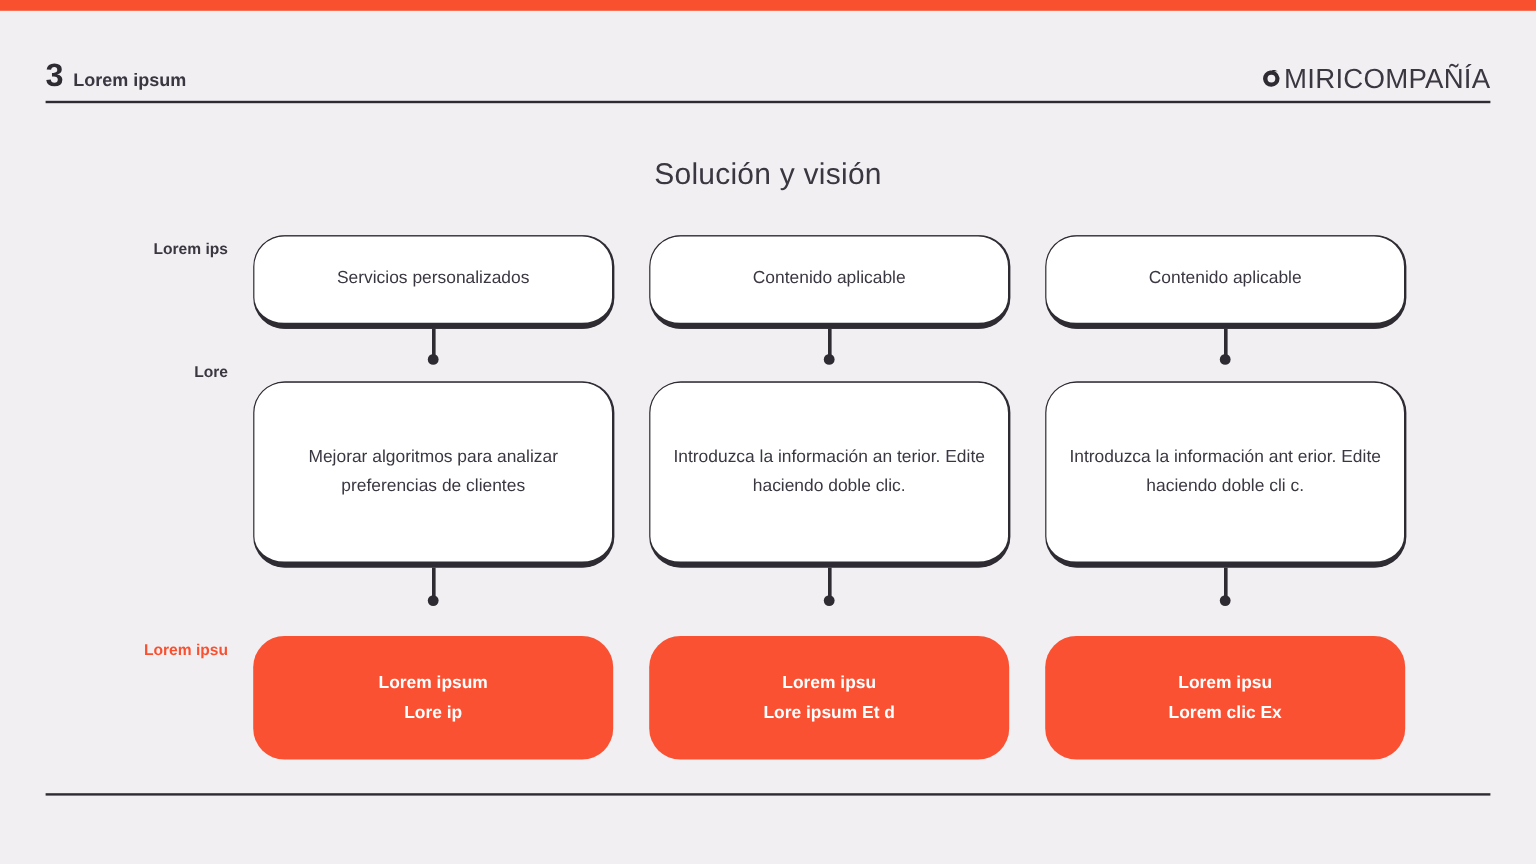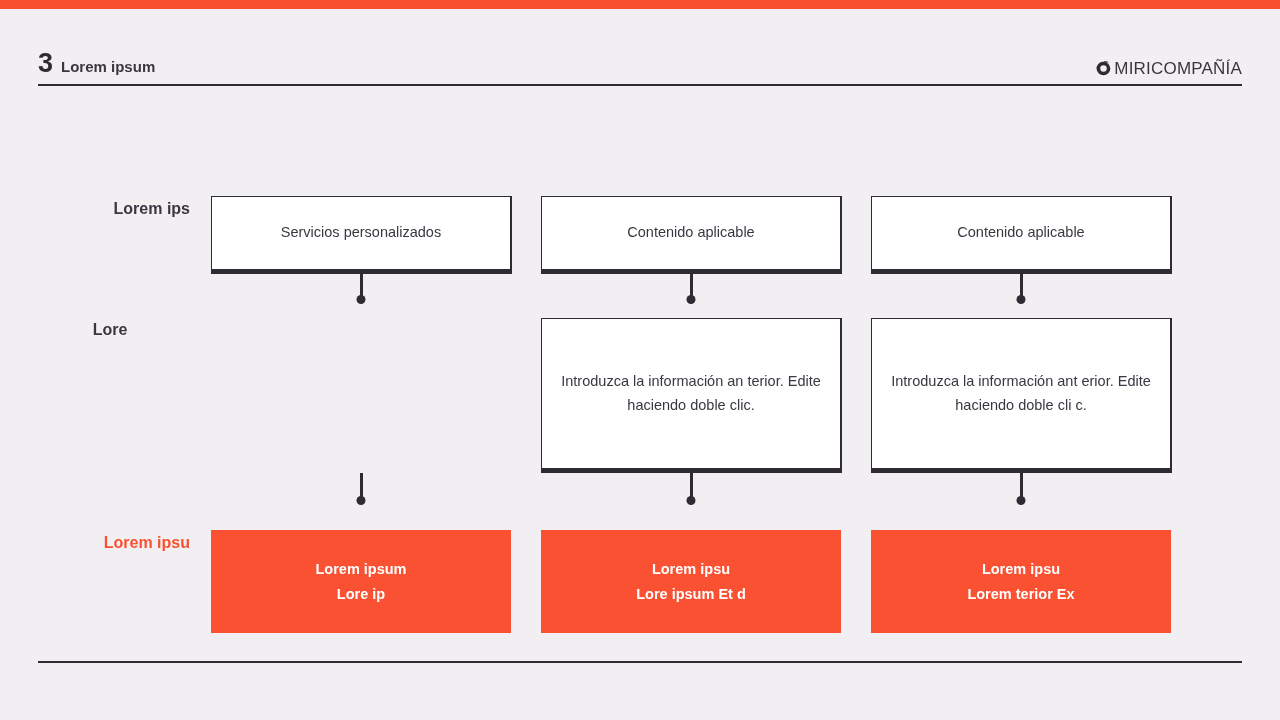--- a/index.html
+++ b/index.html
@@ -79,7 +79,7 @@
     display: block;
   }
   .brand-name {
-    font-size: 17px;
+    font-size: 23px;
     letter-spacing: 0.2px;
     color: #3b3741;
     line-height: 1;

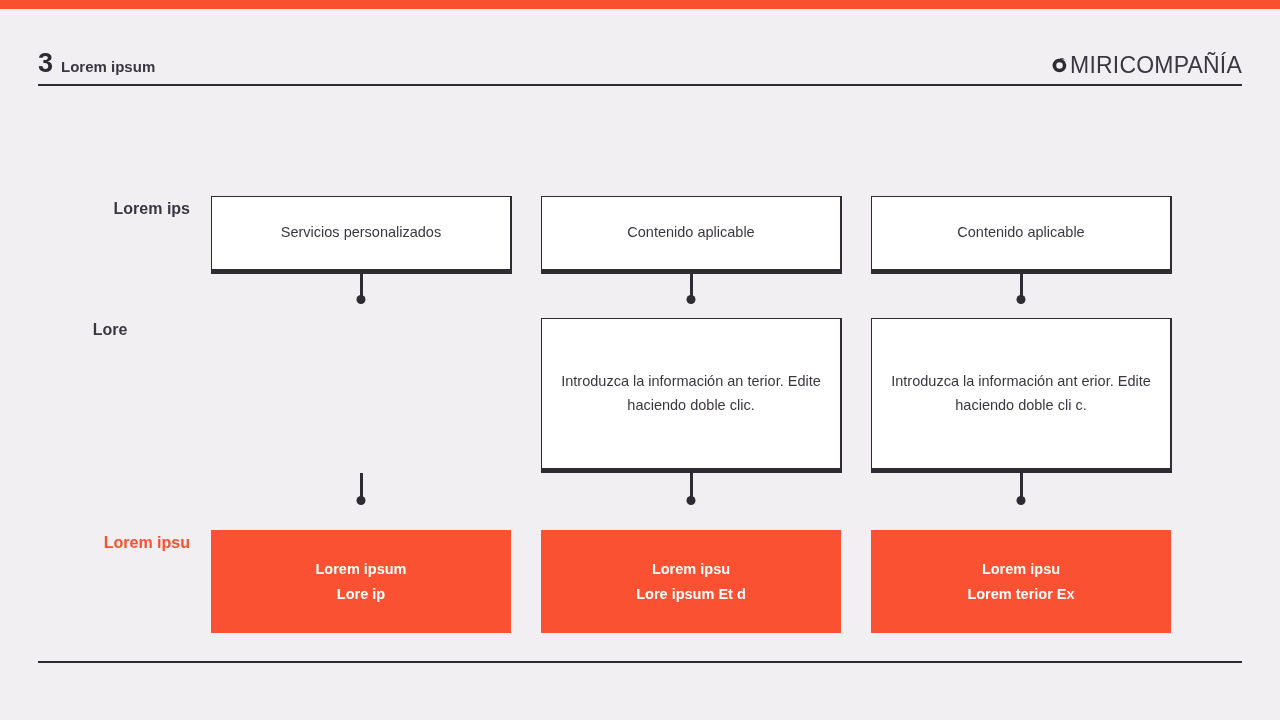--- a/index.html
+++ b/index.html
@@ -211,6 +211,7 @@
     </div>
   </div>
 
+  <div class="main-title">Solución y visión</div>
 
   <div class="row-label r1">Lorem ips</div>
   <div class="row-label r2">Lore</div>

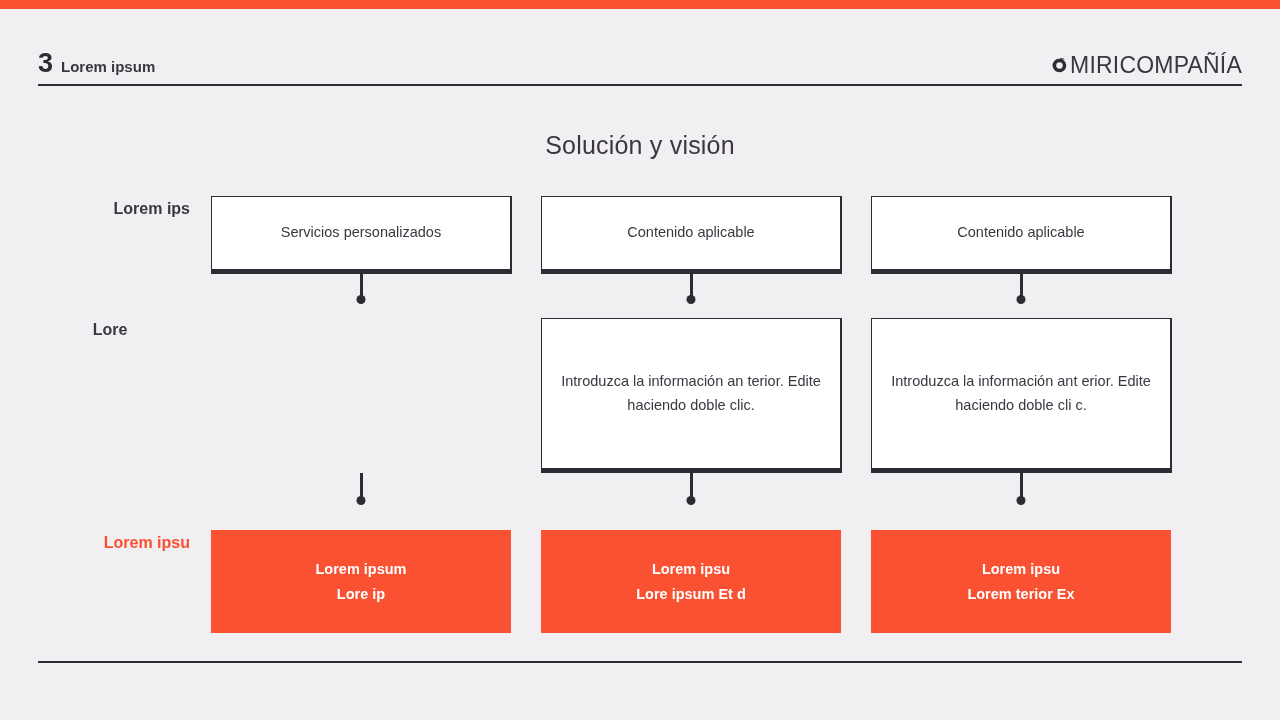--- a/index.html
+++ b/index.html
@@ -102,7 +102,7 @@
     position: absolute;
     width: 160px;
     text-align: right;
-    font-size: 16px;
+    font-size: 13px;
     font-weight: bold;
     color: #3b3741;
     left: 30px;

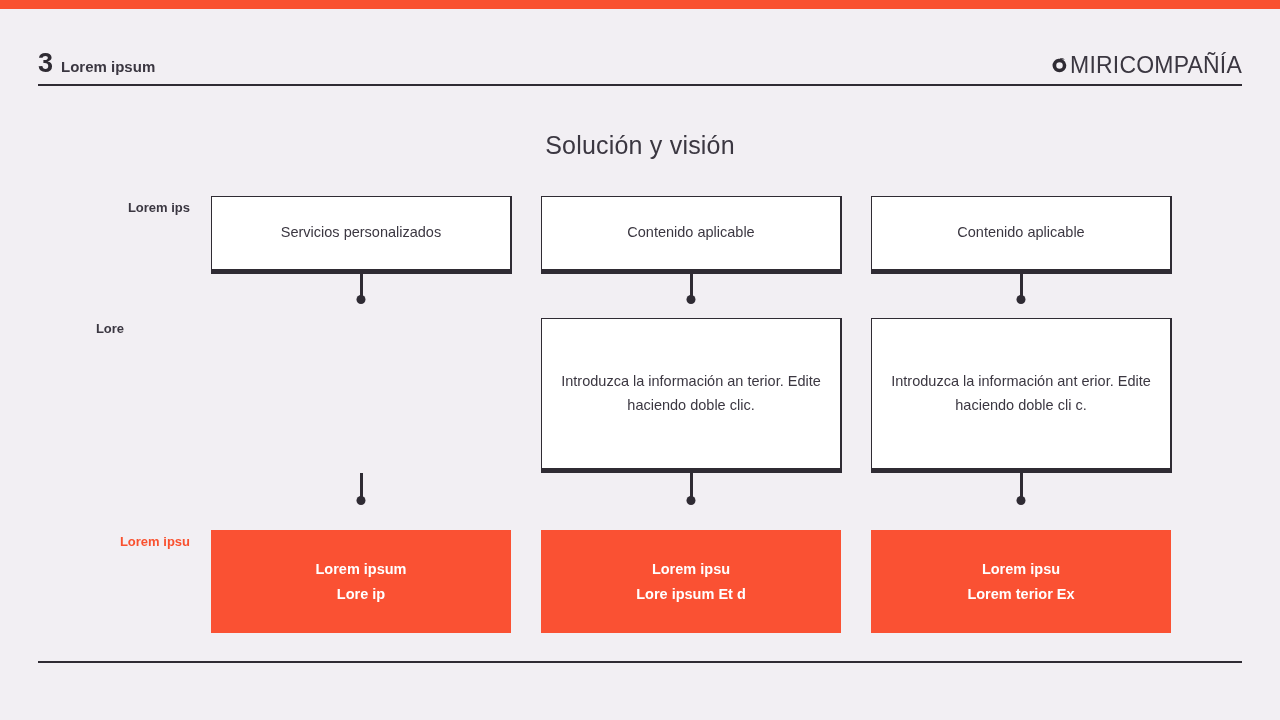--- a/index.html
+++ b/index.html
@@ -118,6 +118,7 @@
     align-items: center;
     justify-content: center;
     text-align: center;
+    border-radius: 26px;
   }
 
   

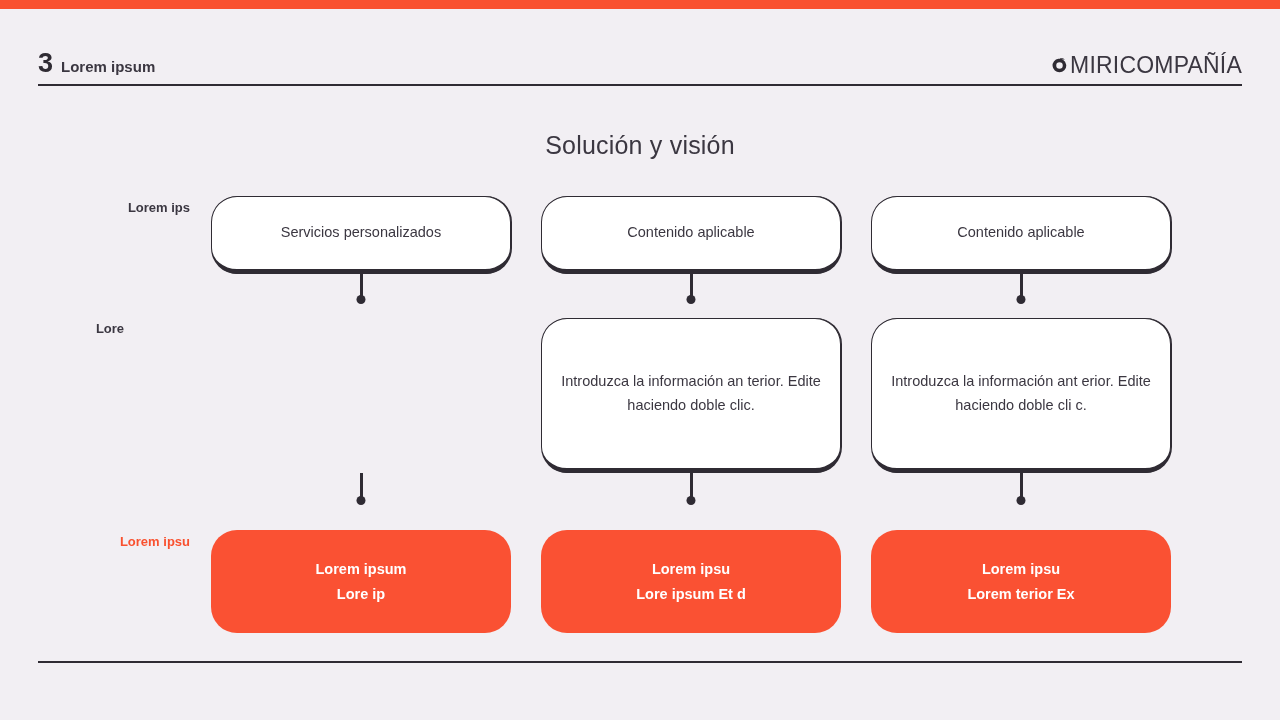--- a/index.html
+++ b/index.html
@@ -108,7 +108,7 @@
     left: 30px;
   }
   .row-label.r1 { top: 200px; }
-  .row-label.r2 { top: 321px; text-align: center; }
+  .row-label.r2 { top: 302px; }
   .row-label.r3 { top: 534px; color: #f9512f; }
 
   .node {

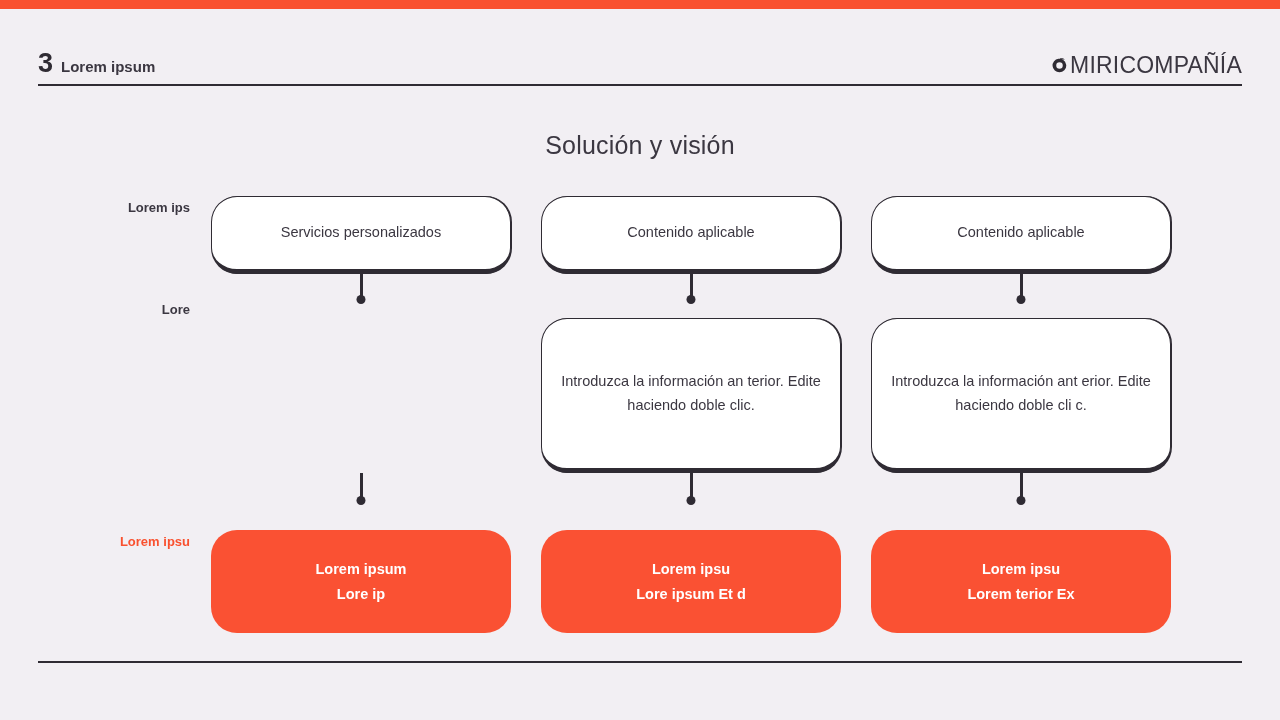--- a/index.html
+++ b/index.html
@@ -238,6 +238,9 @@
     <span class="dot"></span>
   </div>
 
+  <div class="node outline col1 band2">
+    <span class="node-text">Mejorar algoritmos para analizar preferencias de clientes</span>
+  </div>
   <div class="node outline col3 band2">
     <span class="node-text">Introduzca la información ant erior. Edite haciendo doble cli c.</span>
   </div>

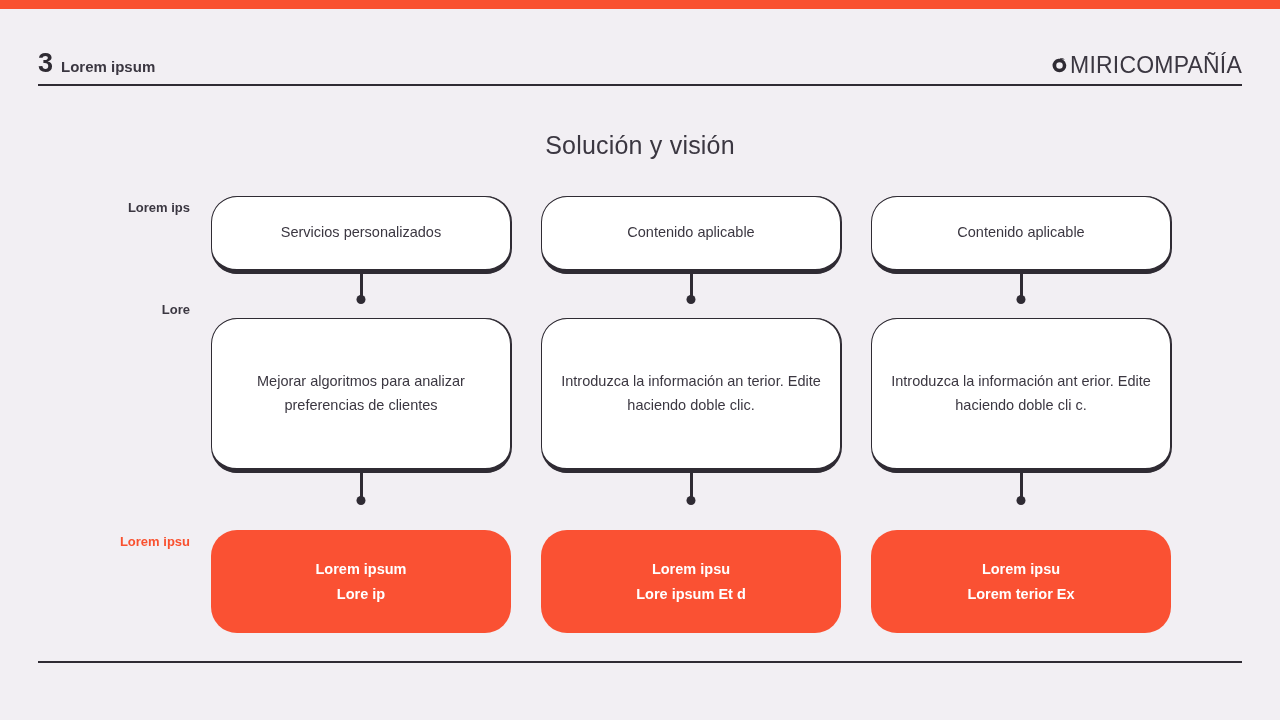--- a/index.html
+++ b/index.html
@@ -273,7 +273,7 @@
   <div class="node filled col3 band3">
     <span class="node-text">
       <span>Lorem ipsu</span><br>
-      <span>Lorem terior Ex</span>
+      <span>Lorem clic Ex</span>
     </span>
   </div>
 

